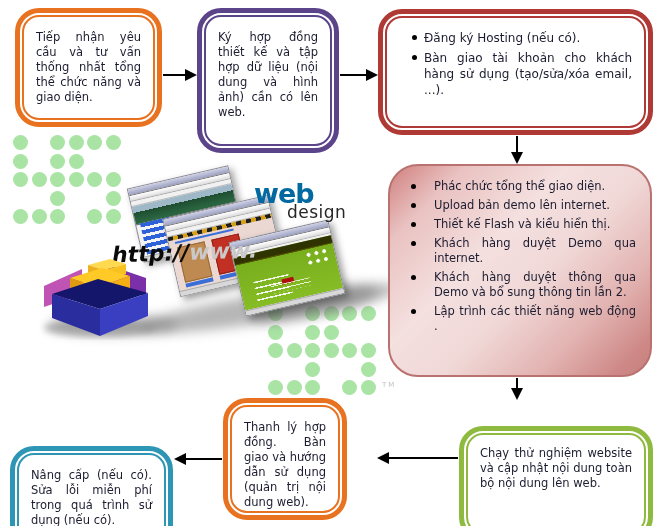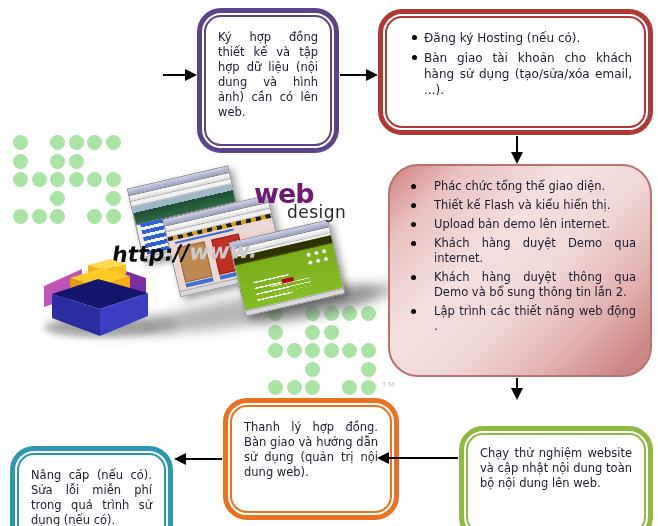--- a/index.html
+++ b/index.html
@@ -211,6 +211,9 @@
     <polygon points="64,61 112,45 112,68 64,88" fill="#3A3FC2"></polygon>
   </svg>
 
+  <div class="stepbox b1">
+    <div class="inner">Tiếp nhận yêu cầu và tư vấn thống nhất tổng thể chức năng và giao diện.</div>
+  </div>
   <div class="stepbox b2">
     <div class="inner">Ký hợp đồng thiết kế và tập hợp dữ liệu (nội dung và hình ảnh) cần có lên web.</div>
   </div>

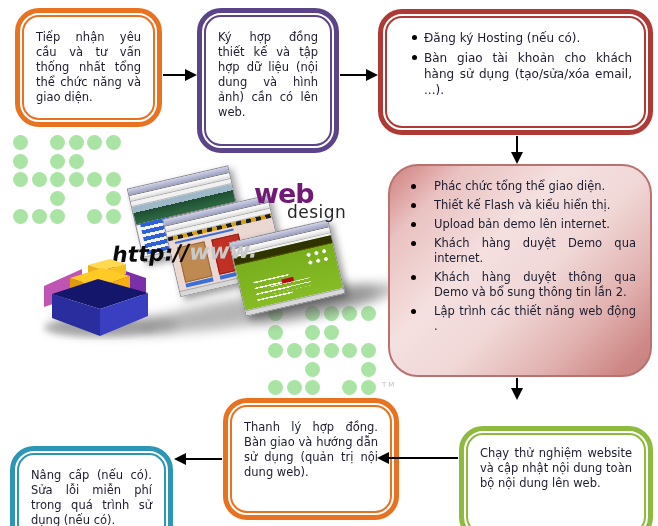--- a/index.html
+++ b/index.html
@@ -88,7 +88,7 @@
             background:repeating-linear-gradient(180deg,#fff 0 1px,transparent 1px 4px);}
 
   
-  .webword{position:absolute;left:254px;top:180px;font-size:27px;font-weight:700;letter-spacing:-1px;color:#701a75;line-height:1;}
+  .webword{position:absolute;left:254px;top:180px;font-size:27px;font-weight:700;letter-spacing:-1px;color:#0369a1;line-height:1;}
   .designword{position:absolute;left:287px;top:204px;font-size:17px;font-weight:400;letter-spacing:.5px;color:#262626;line-height:1;}
   .urltext{position:absolute;left:112px;top:242px;font-size:22px;font-weight:800;font-style:italic;color:#0a0a0a;line-height:1;transform:rotate(-2deg);}
   .urltext .www{color:#c9c9c9;font-weight:700;}

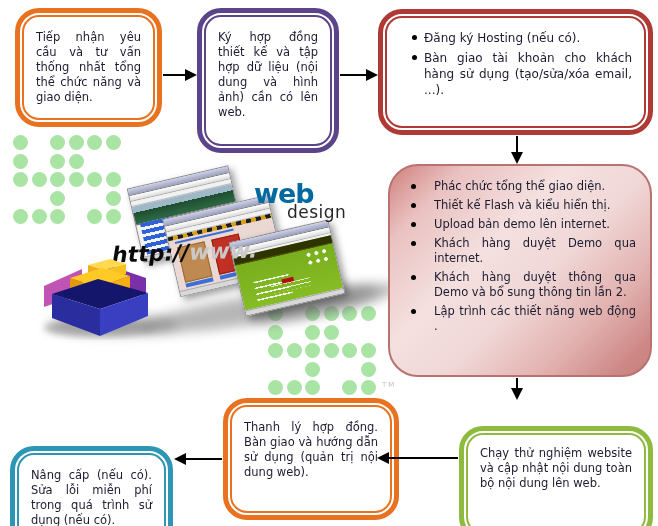--- a/index.html
+++ b/index.html
@@ -228,8 +228,8 @@
   <div class="bigbox">
     <ul class="blist blist4">
         <li>Phác chức tổng thể giao diện.</li>
+        <li>Upload bản demo lên internet.</li>
         <li>Thiết kế Flash và kiểu hiển thị.</li>
-        <li>Upload bản demo lên internet.</li>
         <li>Khách hàng duyệt Demo qua internet.</li>
         <li>Khách hàng duyệt thông qua Demo và bổ sung thông tin lần 2.</li>
         <li>Lập trình các thiết năng web động .</li>

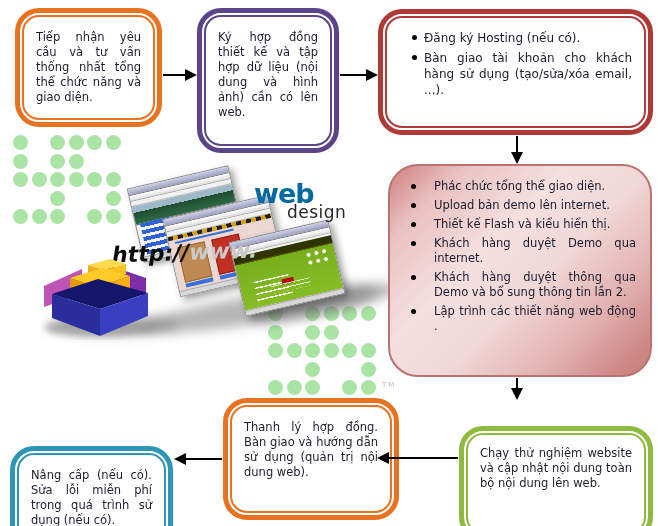--- a/index.html
+++ b/index.html
@@ -14,7 +14,7 @@
   .b2{left:197px;top:8px;width:142px;height:145px;border-color:var(--purple);} .b2 .inner{border-color:var(--purple);}
   .b3{left:378px;top:9px;width:275px;height:126px;border-color:var(--darkred);} .b3 .inner{border-color:var(--darkred);padding:12px 12px 4px 24px;}
   .b5{left:459px;top:400px;width:194px;height:115px;border-color:var(--green);margin-top:26px;} .b5 .inner{border-color:var(--green);padding-top:11px;}
-  .b6{left:223px;top:398px;width:176px;height:122px;border-color:var(--orange);} .b6 .inner{border-color:var(--orange);}
+  .b6{left:223px;top:398px;width:124px;height:122px;border-color:var(--orange);} .b6 .inner{border-color:var(--orange);}
   .b7{left:10px;top:402px;width:163px;height:113px;border-color:var(--teal);margin-top:44px;} .b7 .inner{border-color:var(--teal);}
 
   ul.blist{list-style:none;margin:0;padding:0;}

